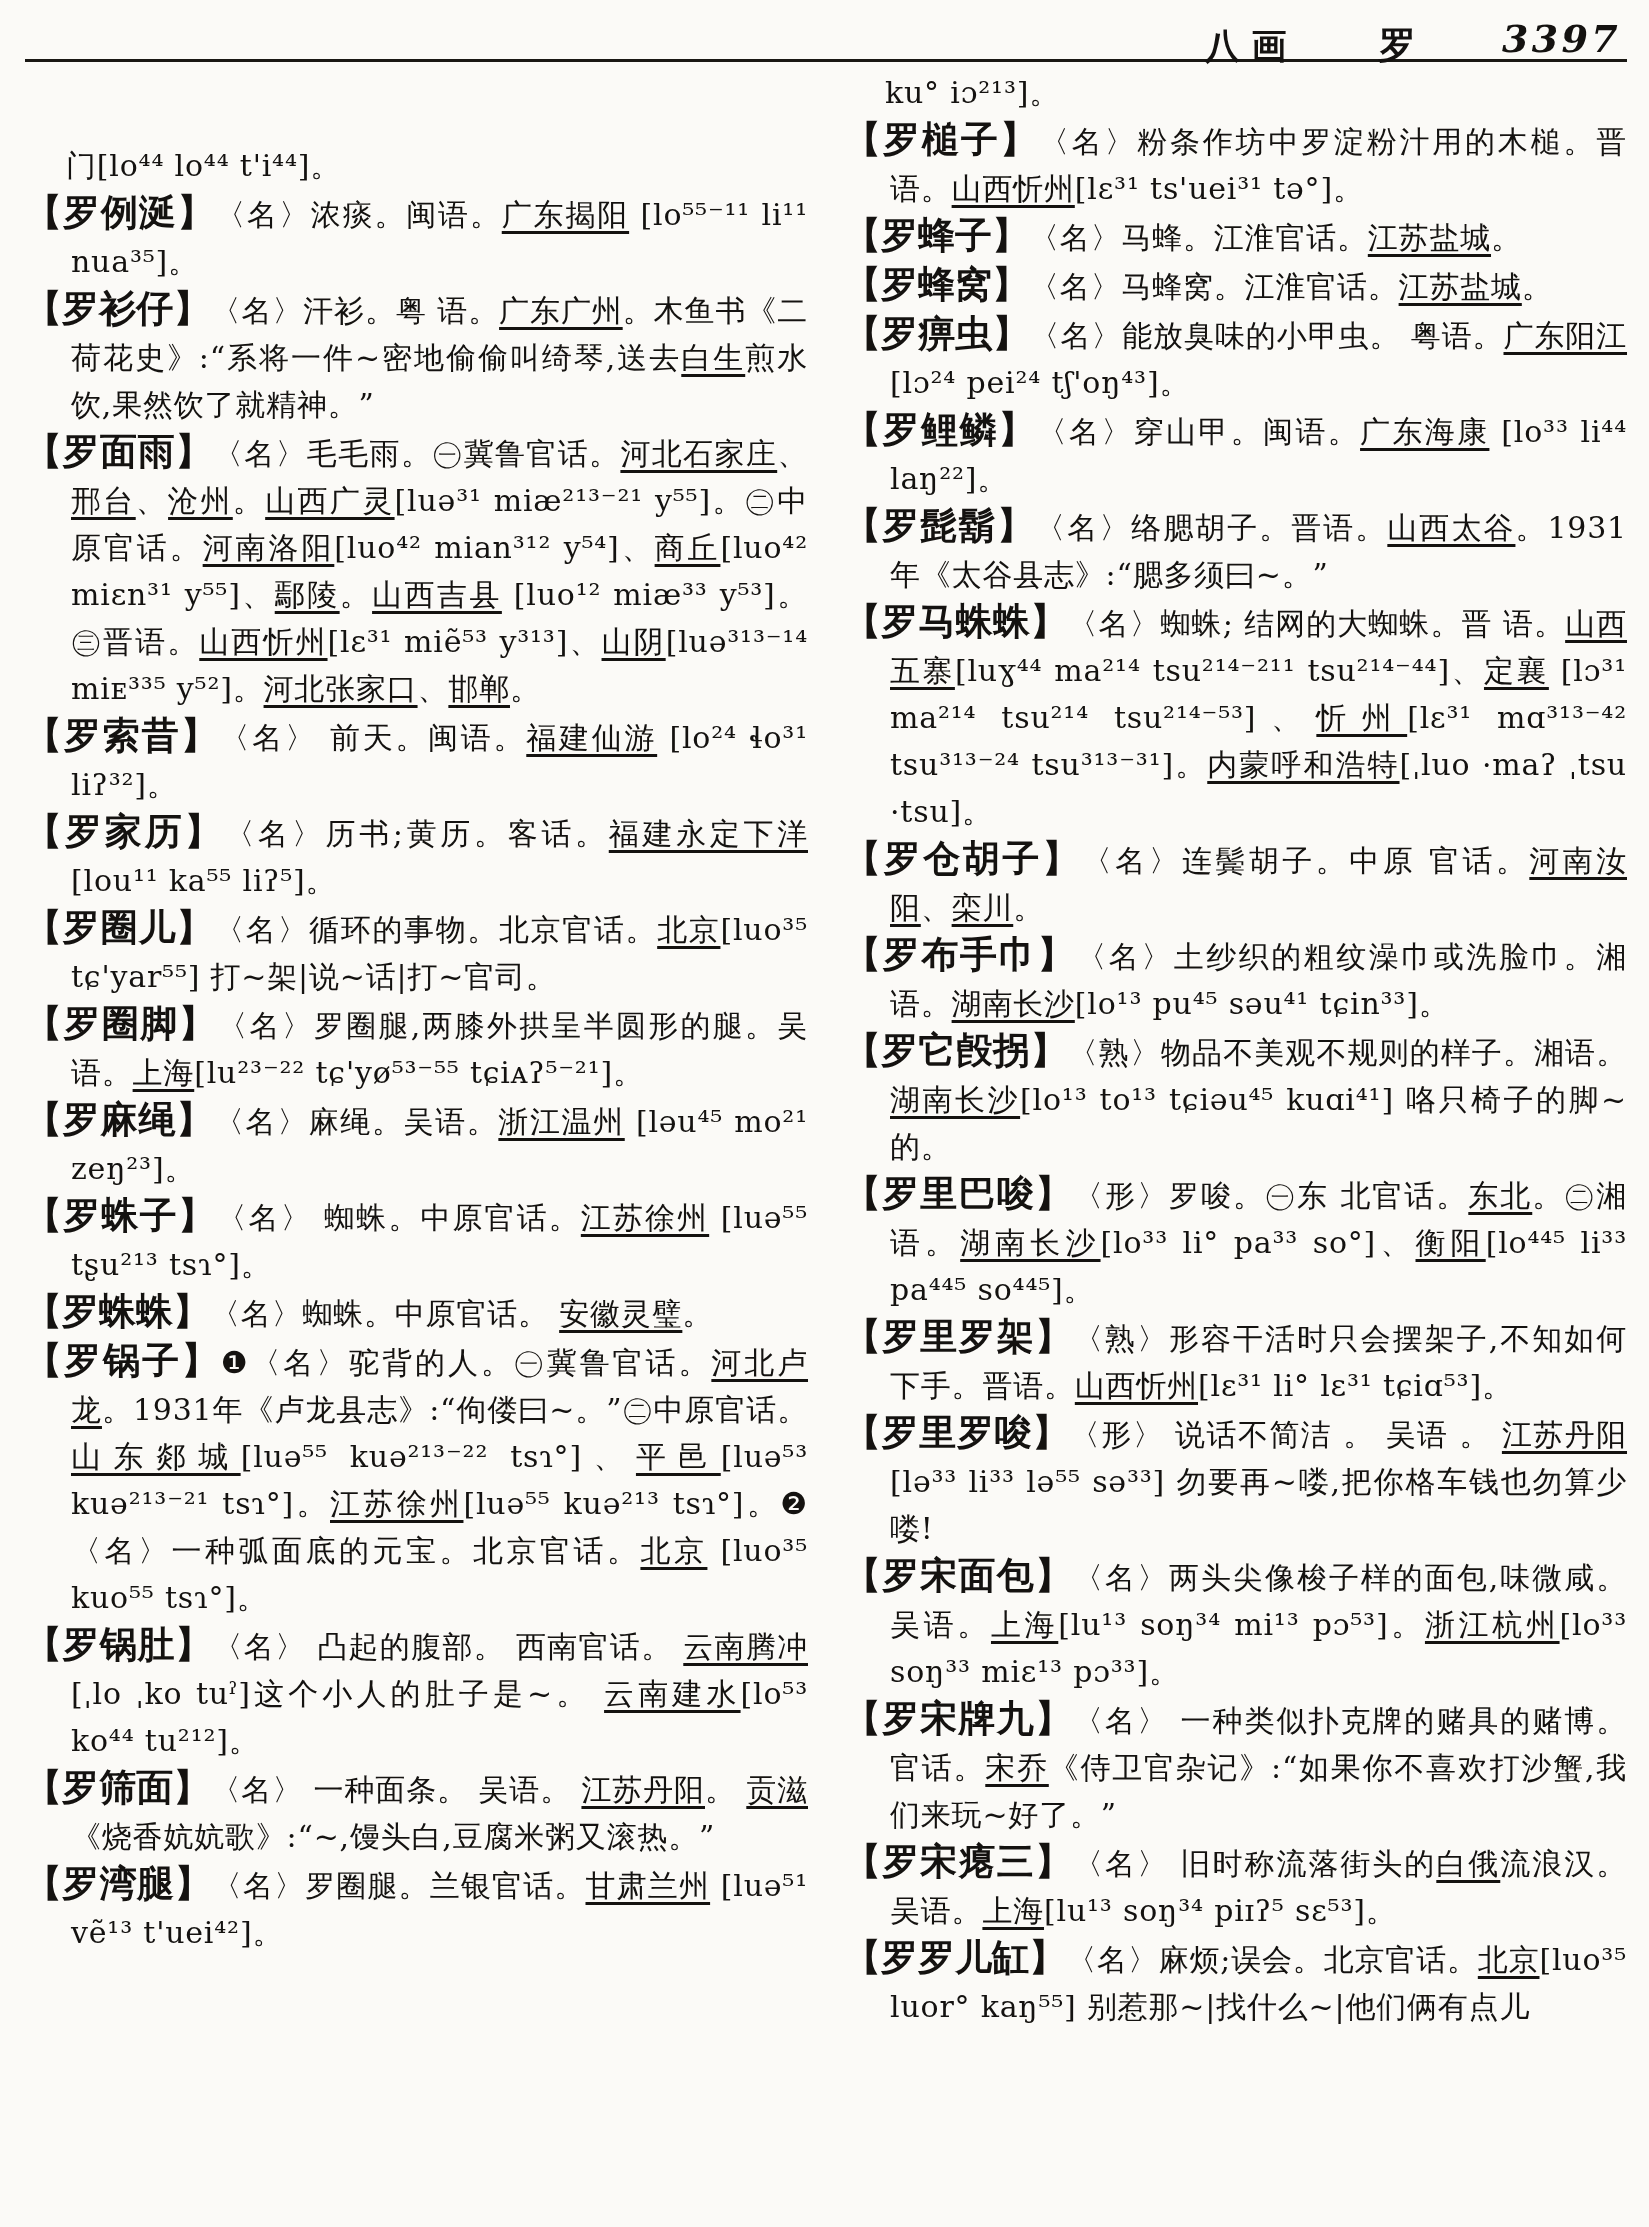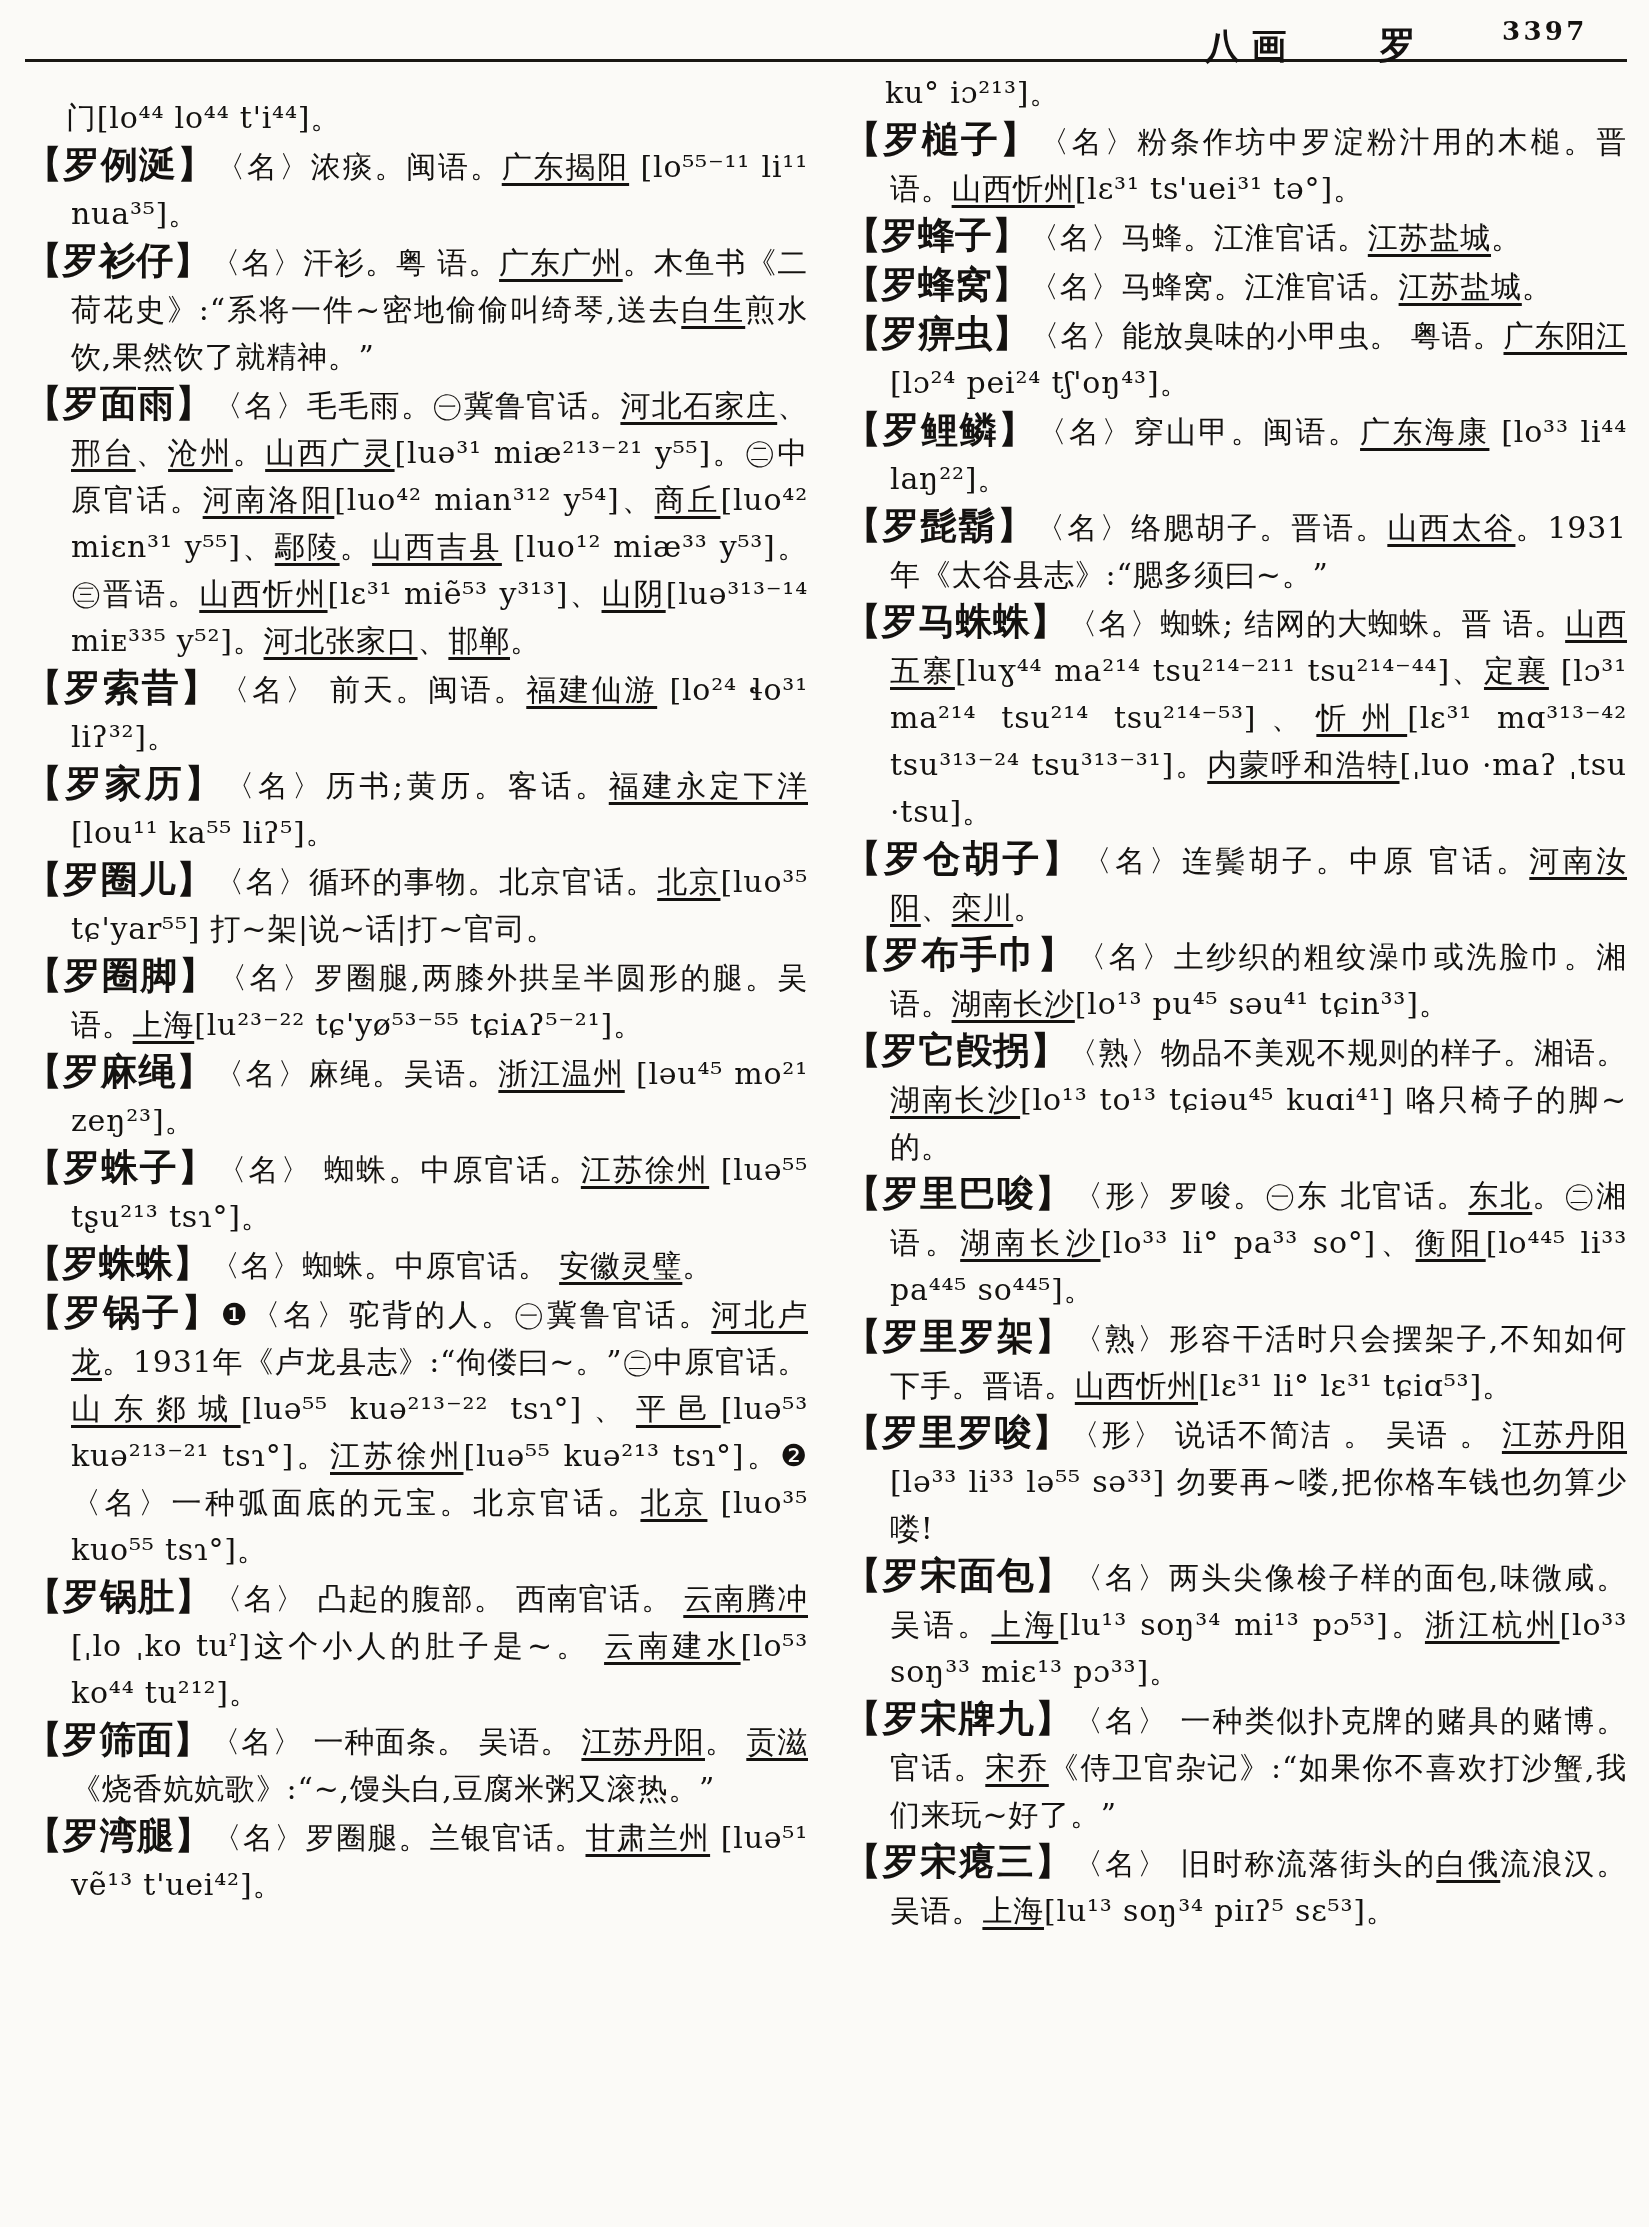--- a/index.html
+++ b/index.html
@@ -31,7 +31,7 @@
   }
   .page-number{
     position:absolute;left:1477px;top:8.2px;
-    font-size:26px;font-weight:bold;
+    font-size:38px;font-style:italic;font-weight:bold;
     letter-spacing:3.3px;
   }
   .head-rule{

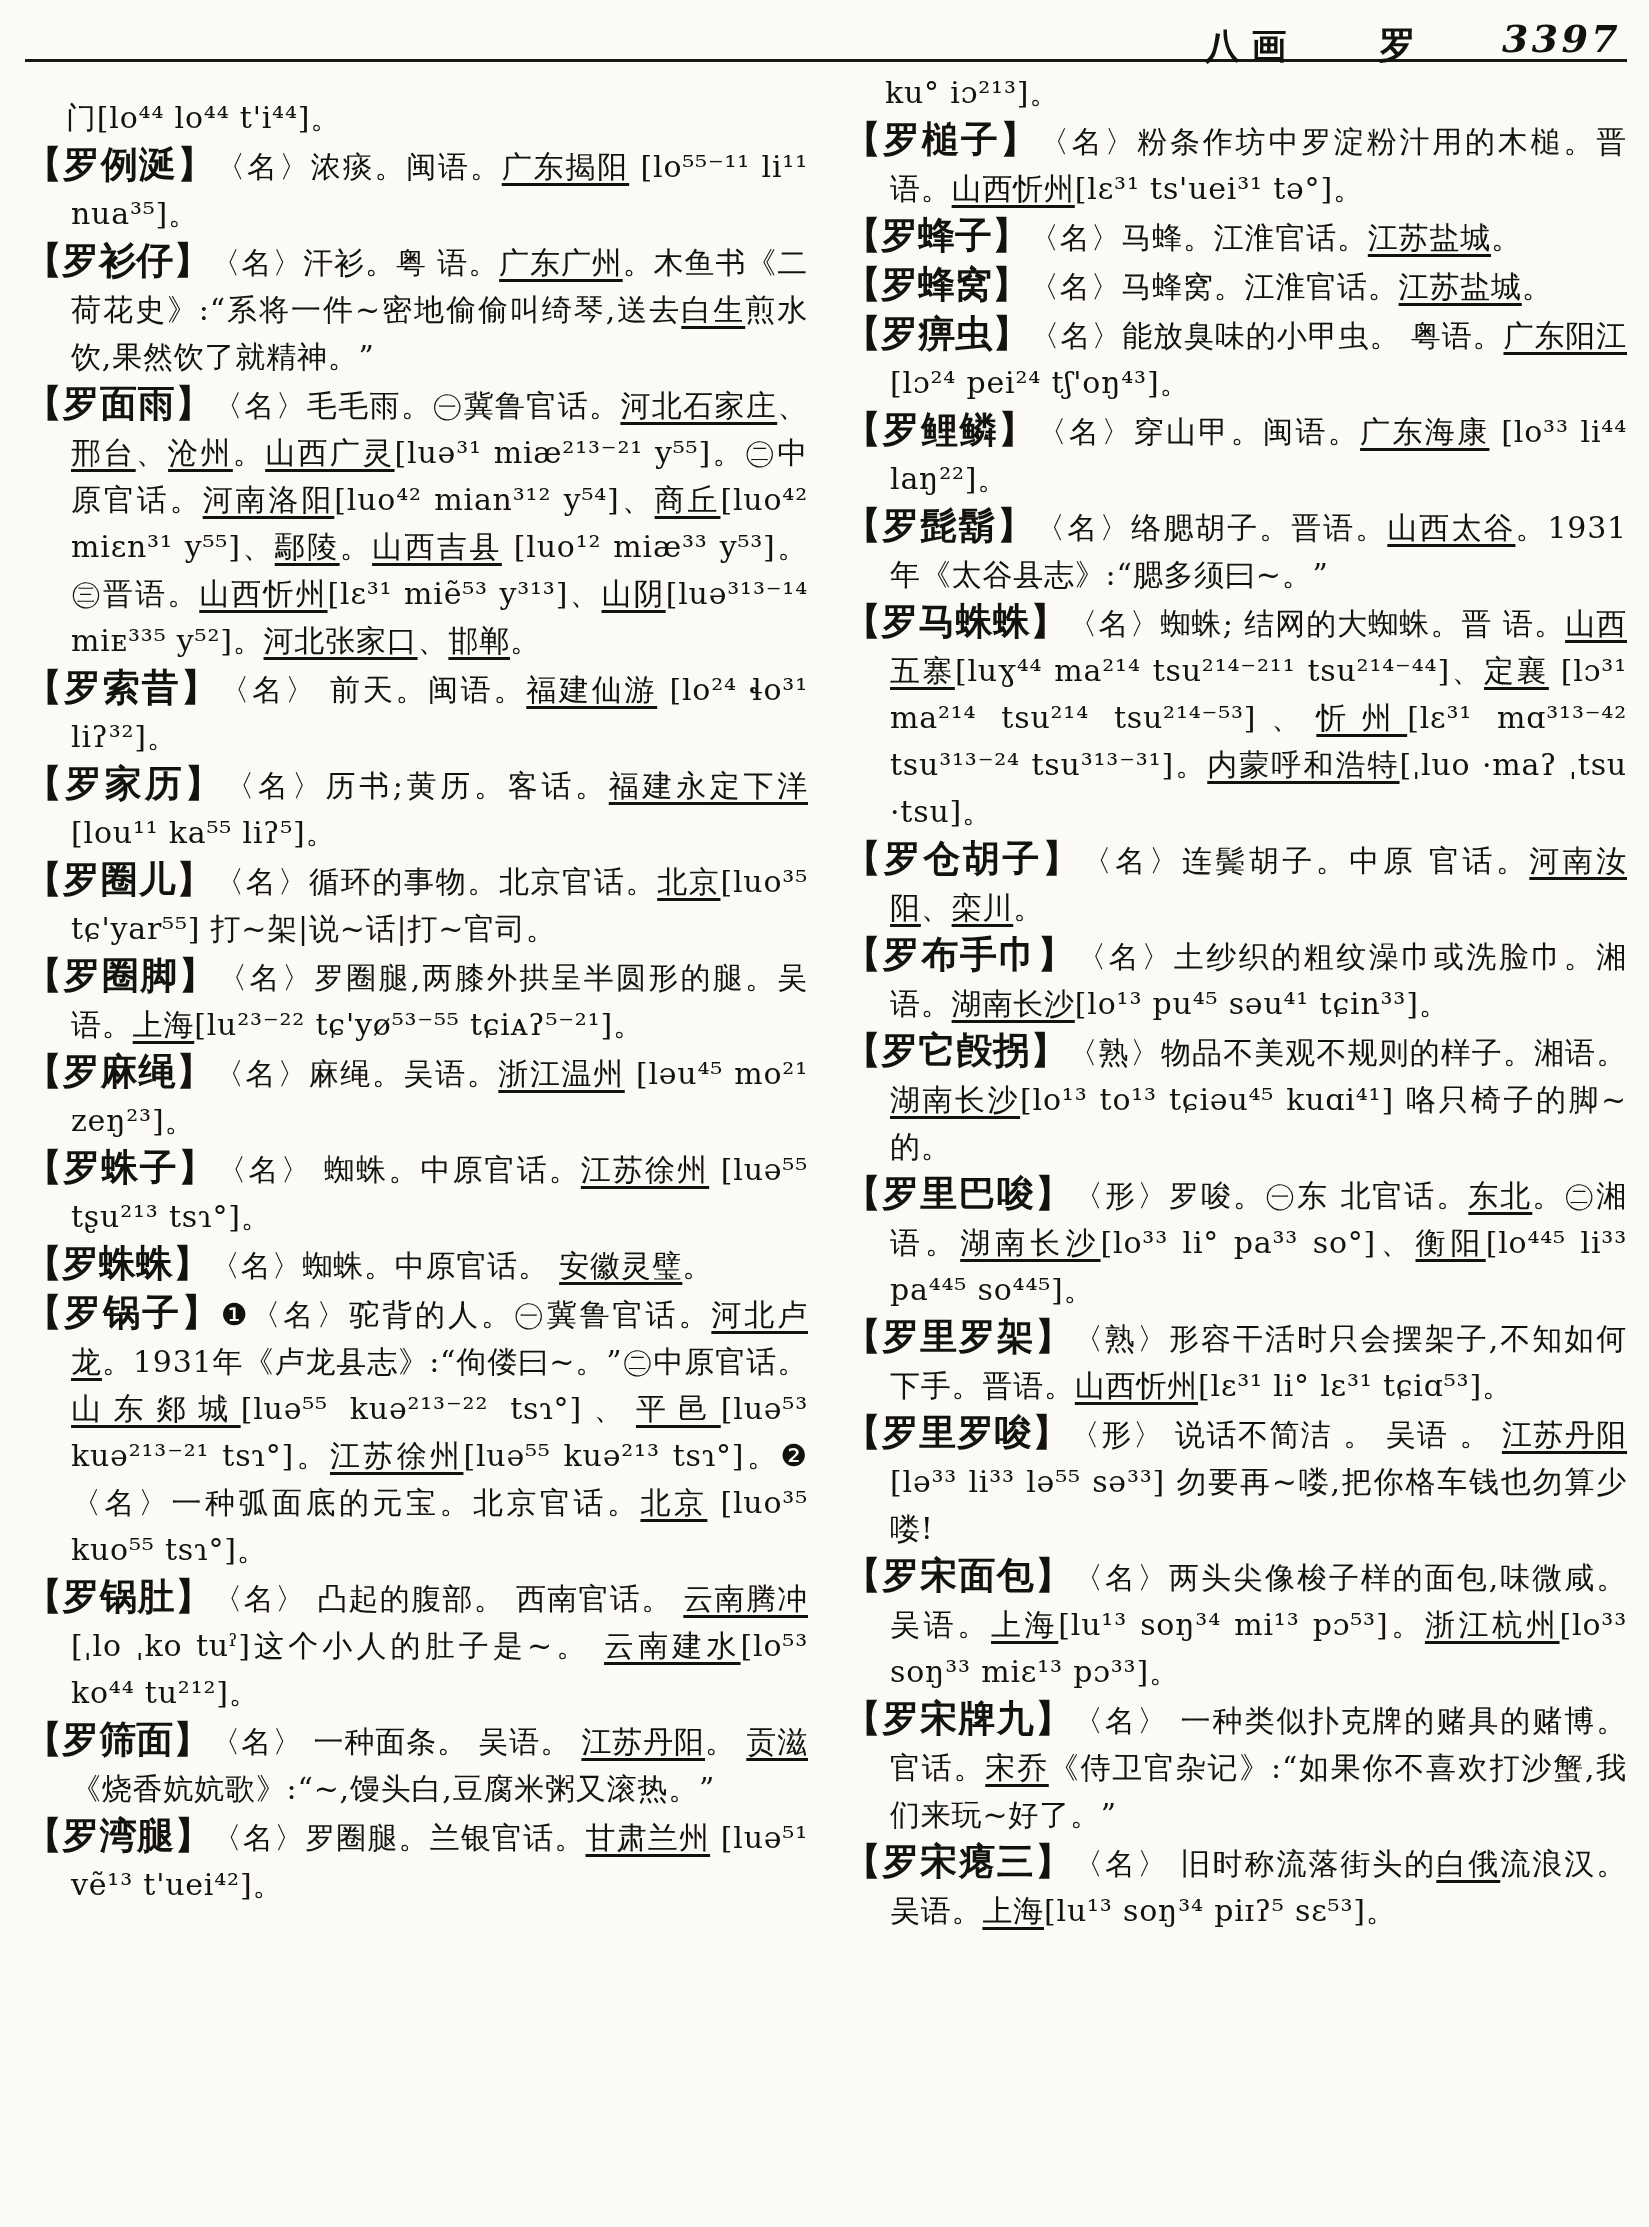--- a/index.html
+++ b/index.html
@@ -119,6 +119,7 @@
         <div class="entry"><span class="head">【罗宋面包】</span><span class="txt">〈名〉两头尖像梭子样的面包,味微咸。吴语。</span><span class="pn">上海</span><span class="txt">[lu¹³ soŋ³⁴ mi¹³ pɔ⁵³]。</span><span class="pn">浙江杭州</span><span class="txt">[lo³³ soŋ³³ miɛ¹³ pɔ³³]。</span></div>
         <div class="entry"><span class="head">【罗宋牌九】</span><span class="txt">〈名〉 一种类似扑克牌的赌具的赌博。官话。</span><span class="pn">宋乔</span><span class="txt">《侍卫官杂记》:“如果你不喜欢打沙蟹,我们来玩~好了。”</span></div>
         <div class="entry"><span class="head">【罗宋瘪三】</span><span class="txt">〈名〉 旧时称流落街头的</span><span class="pn">白俄</span><span class="txt">流浪汉。吴语。</span><span class="pn">上海</span><span class="txt">[lu¹³ soŋ³⁴ piɪʔ⁵ sɛ⁵³]。</span></div>
+        <div class="entry"><span class="head">【罗罗儿缸】</span><span class="txt">〈名〉麻烦;误会。北京官话。</span><span class="pn">北京</span><span class="txt">[luo³⁵ luor° kaŋ⁵⁵] 别惹那~|找什么~|他们俩有点儿</span></div>
       </div>
   </div>
 </div>

